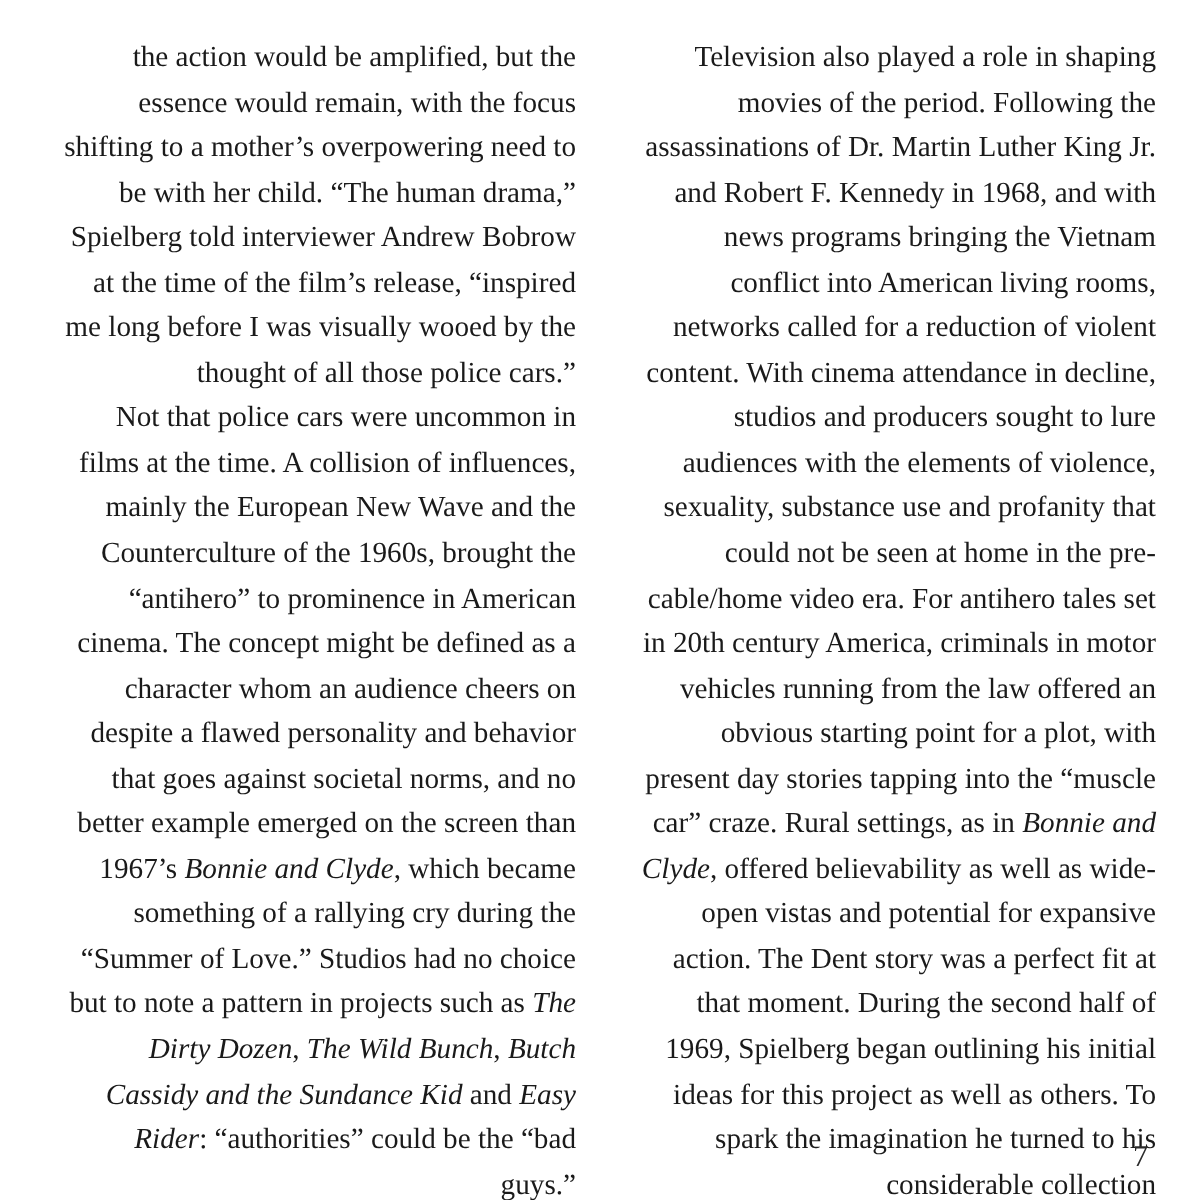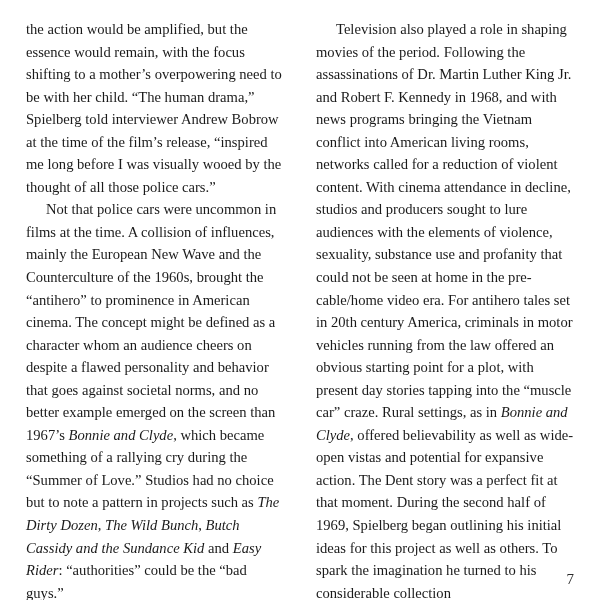--- a/index.html
+++ b/index.html
@@ -34,7 +34,7 @@
     margin: 0;
     font-size: 14.6px;
     line-height: 1.545;
-    text-align: left;
+    text-align: right;
     hyphens: none;
   }
   p.indent {

